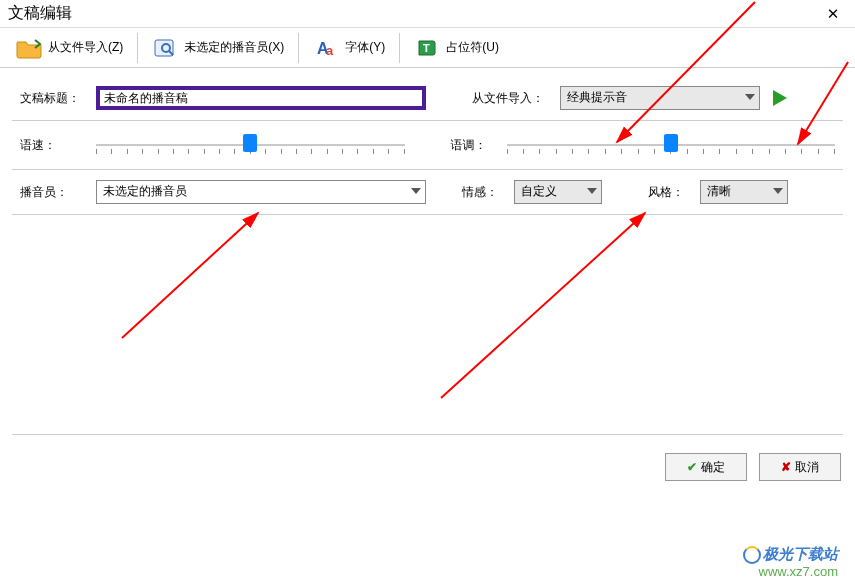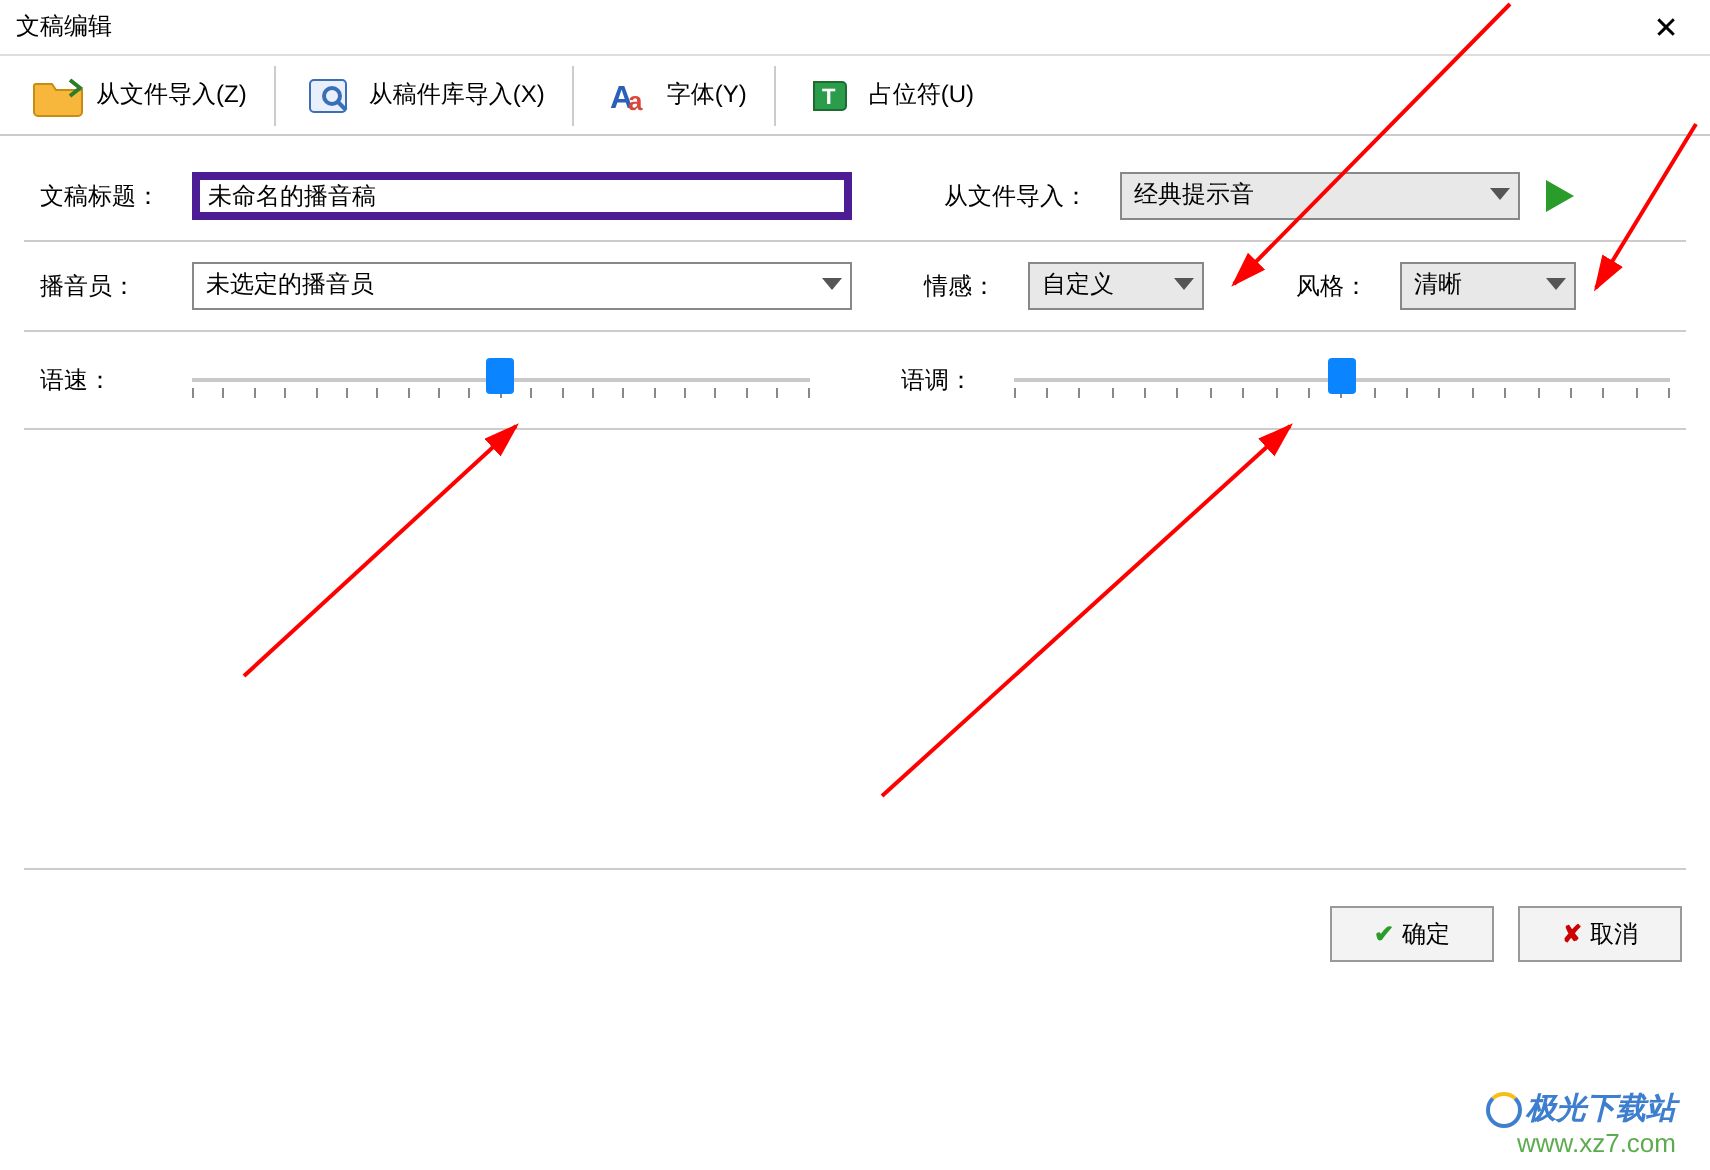--- a/index.html
+++ b/index.html
@@ -5,7 +5,7 @@
 * { box-sizing: border-box; margin: 0; padding: 0; }
 body { font-family: "Microsoft YaHei", SimSun, sans-serif; font-size: 12px; background: #fff; width: 855px; height: 585px; overflow: hidden; position: relative; }
 .titlebar { height: 28px; background: #fff; border-bottom: 1px solid #ddd; display: flex; align-items: center; padding: 0 8px; position: relative; }
-.titlebar .title { font-size: 12px; }
+.titlebar .title { font-size: 16px; }
 .titlebar .close { position: absolute; right: 4px; top: 2px; width: 36px; height: 24px; display: flex; align-items: center; justify-content: center; font-size: 15px; cursor: pointer; }
 .toolbar { height: 40px; border-bottom: 1px solid #ccc; display: flex; align-items: center; padding: 0 10px; gap: 4px; }
 .tb-item { display: flex; align-items: center; gap: 4px; padding: 2px 6px; cursor: pointer; }

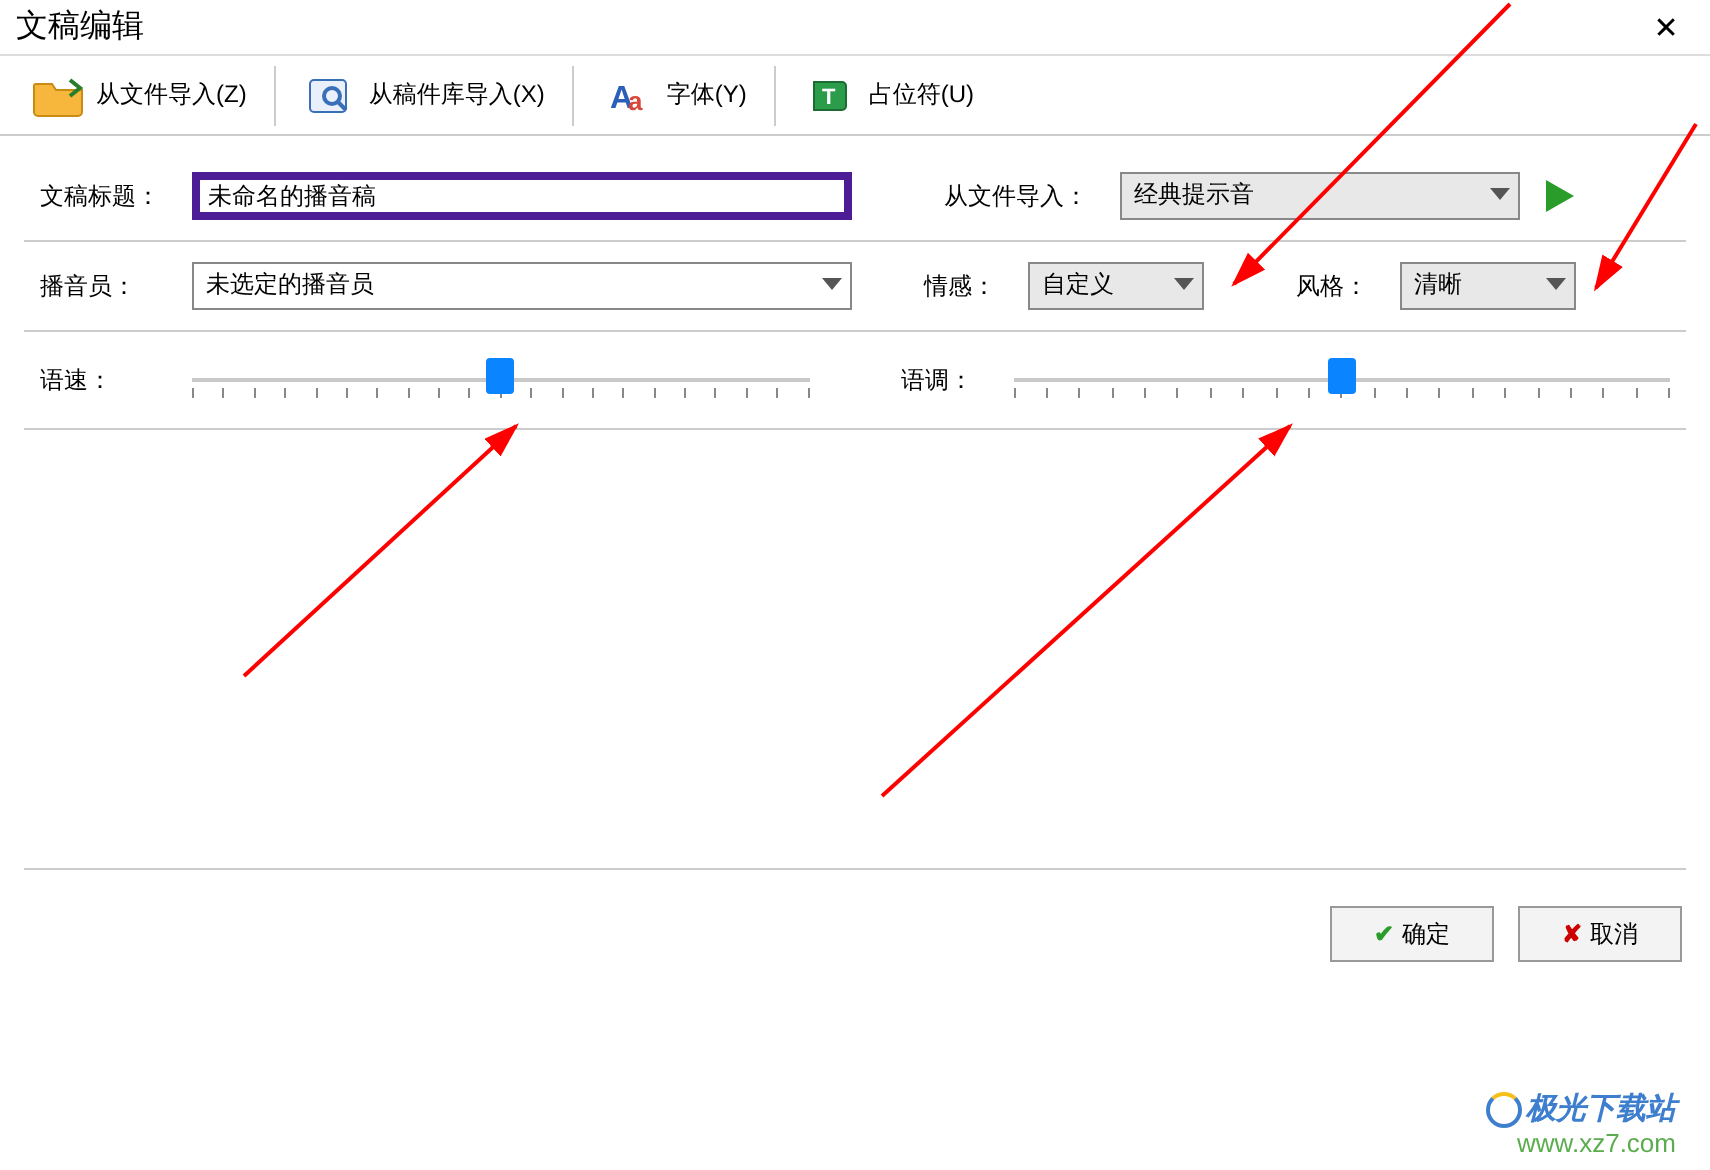--- a/index.html
+++ b/index.html
@@ -71,7 +71,7 @@
           <line x1="17" y1="14" x2="21" y2="18" stroke="#3a6fb8" stroke-width="2"></line>
         </svg>
     </span>
-    <span>从稿件库导入(X)</span>
+    <span>未选定的播音员(X)</span>
   </div>
   <div class="tb-sep"></div>
   <div class="tb-item">

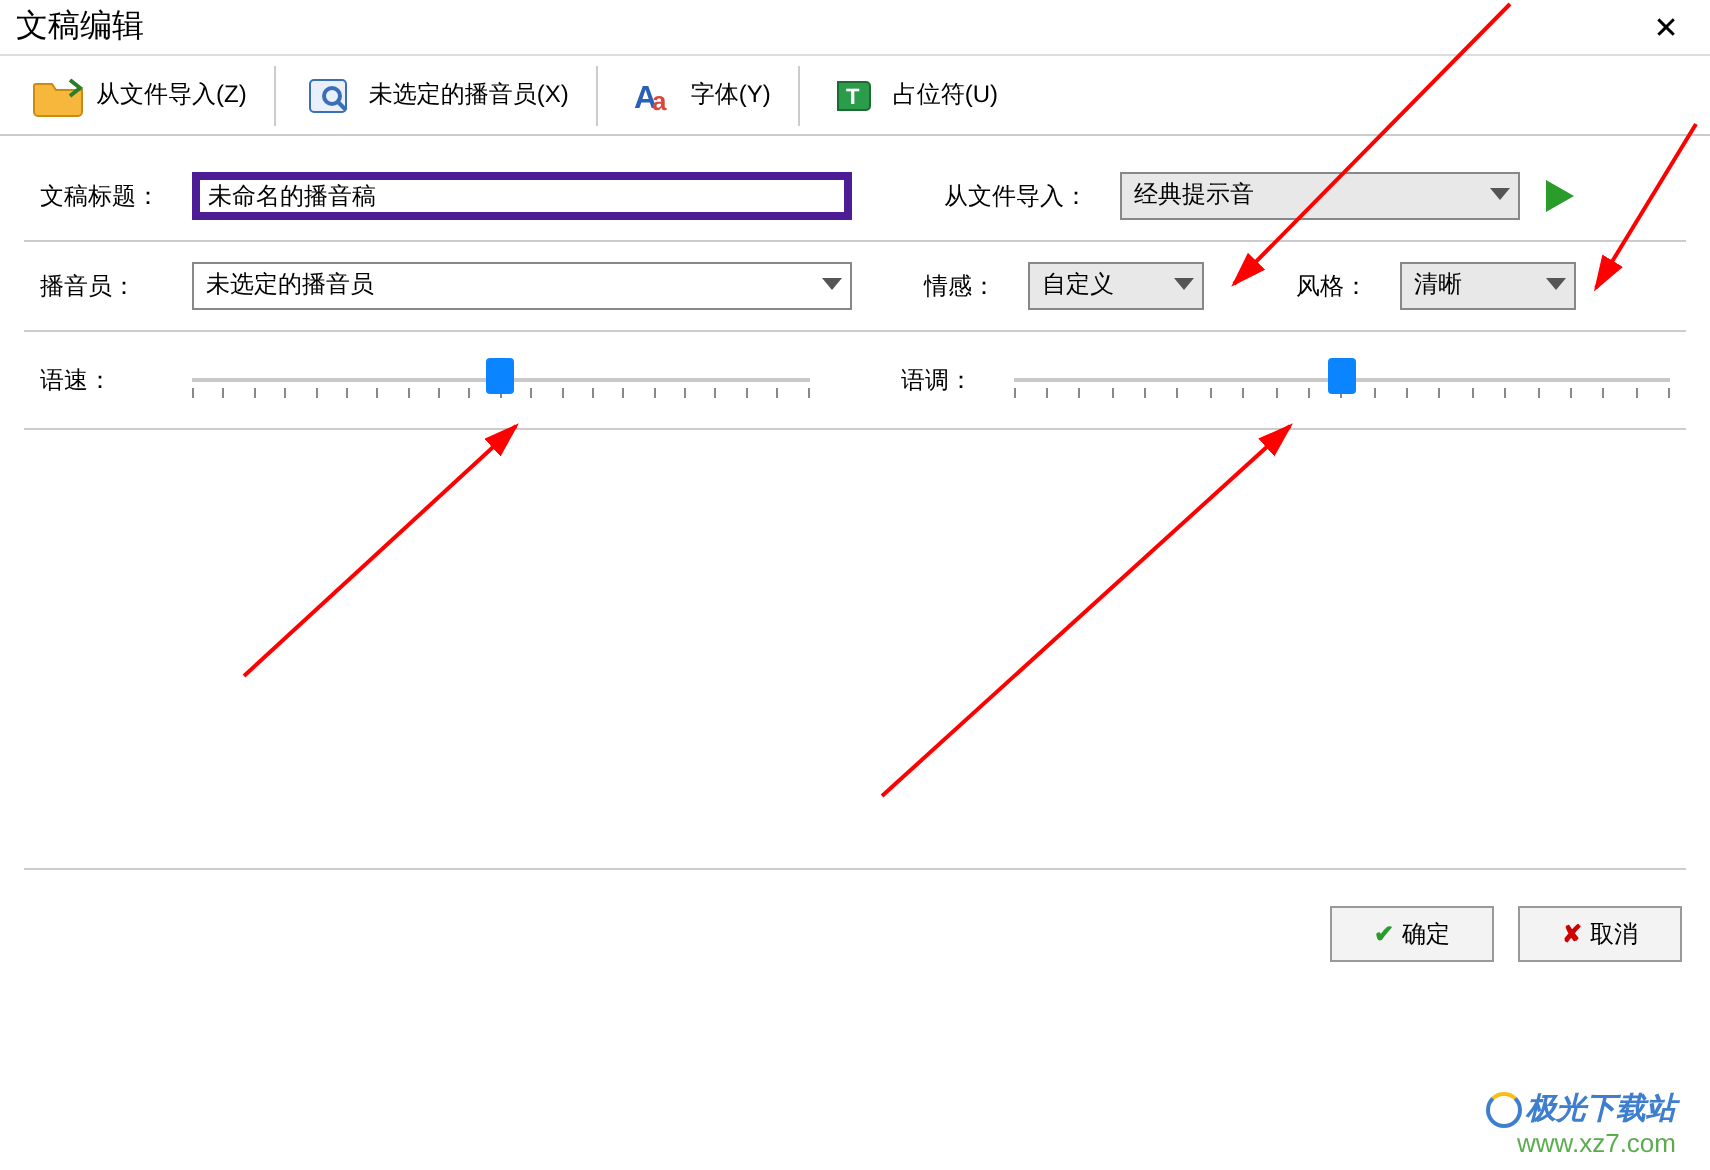--- a/index.html
+++ b/index.html
@@ -114,26 +114,6 @@
   </div>
 
   <div class="row">
-    <span class="label">播音员：</span>
-    <div class="select white" style="width:330px">
-      <span>未选定的播音员</span>
-      <span class="chev"></span>
-    </div>
-    <span style="flex:0 0 20px"></span>
-    <span class="label" style="min-width:44px">情感：</span>
-    <div class="select" style="width:88px">
-      <span>自定义</span>
-      <span class="chev"></span>
-    </div>
-    <span style="flex:0 0 30px"></span>
-    <span class="label" style="min-width:44px">风格：</span>
-    <div class="select" style="width:88px">
-      <span>清晰</span>
-      <span class="chev"></span>
-    </div>
-  </div>
-
-  <div class="row">
     <div class="slider-wrap">
       <span class="label">语速：</span>
       <div class="slider">
@@ -194,6 +174,26 @@
           </div>
         <div class="thumb" style="left:50%"></div>
       </div>
+    </div>
+  </div>
+
+  <div class="row">
+    <span class="label">播音员：</span>
+    <div class="select white" style="width:330px">
+      <span>未选定的播音员</span>
+      <span class="chev"></span>
+    </div>
+    <span style="flex:0 0 20px"></span>
+    <span class="label" style="min-width:44px">情感：</span>
+    <div class="select" style="width:88px">
+      <span>自定义</span>
+      <span class="chev"></span>
+    </div>
+    <span style="flex:0 0 30px"></span>
+    <span class="label" style="min-width:44px">风格：</span>
+    <div class="select" style="width:88px">
+      <span>清晰</span>
+      <span class="chev"></span>
     </div>
   </div>
 

